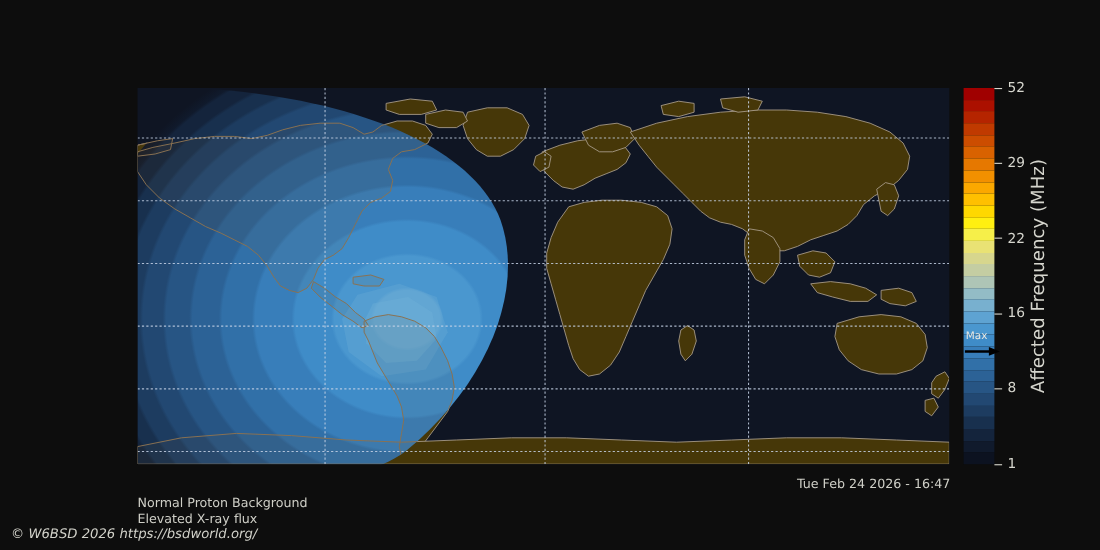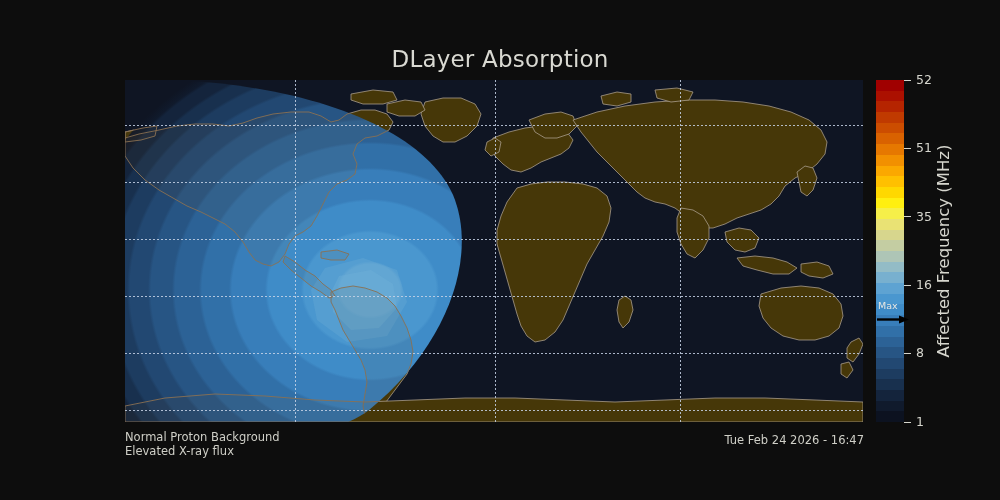--- a/index.html
+++ b/index.html
@@ -174,7 +174,6 @@
 
 <div id="root">
 
-  <div id="chart-title">DLayer Absorption</div>
 
   <div id="map-panel">
 

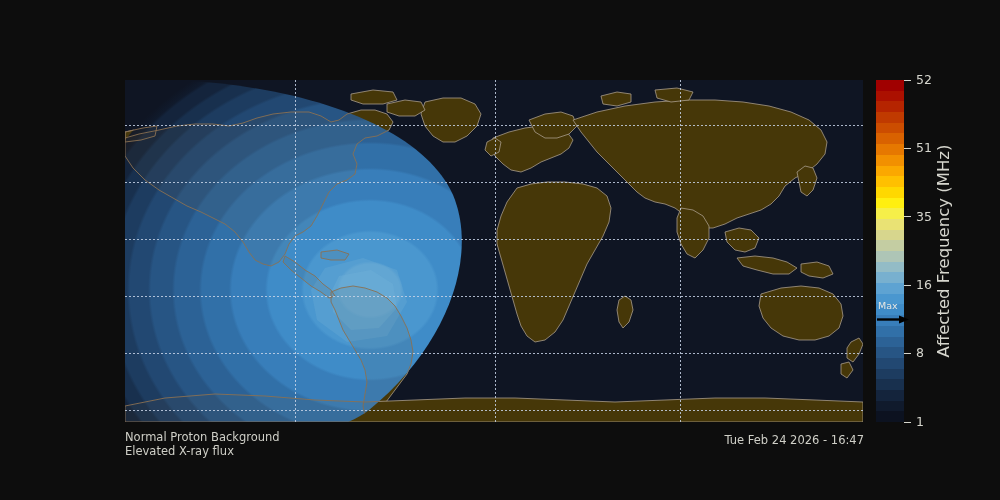--- a/index.html
+++ b/index.html
@@ -364,7 +364,7 @@
       </div>
       <div class="cb-tick" style="top: 68.4px;">
         <span class="dash"></span>
-        <span class="lbl">51</span>
+        <span class="lbl">29</span>
       </div>
       <div class="cb-tick" style="top: 0px;">
         <span class="dash"></span>

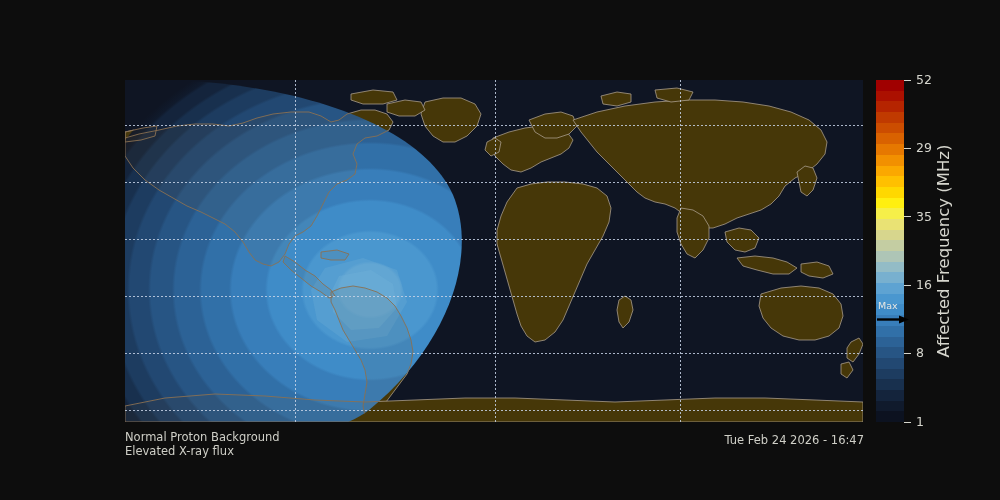--- a/index.html
+++ b/index.html
@@ -360,7 +360,7 @@
       </div>
       <div class="cb-tick" style="top: 136.8px;">
         <span class="dash"></span>
-        <span class="lbl">35</span>
+        <span class="lbl">22</span>
       </div>
       <div class="cb-tick" style="top: 68.4px;">
         <span class="dash"></span>

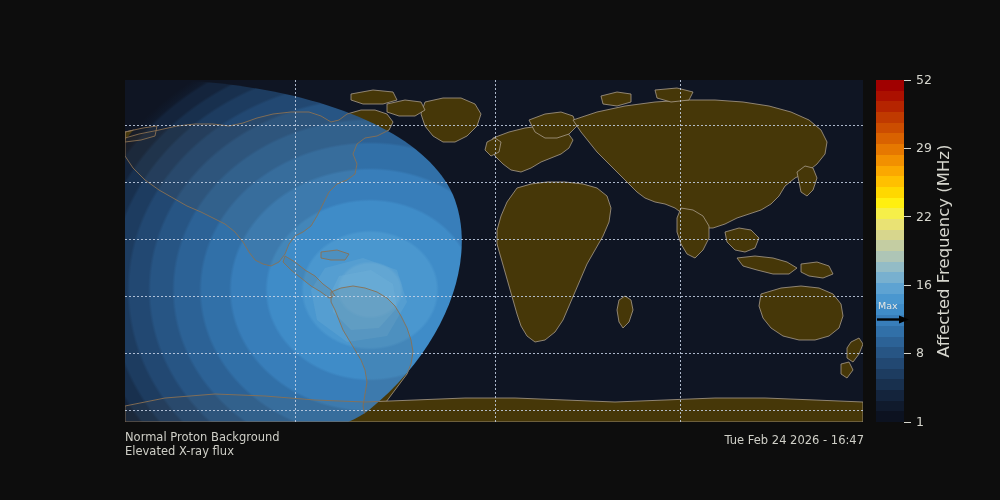--- a/index.html
+++ b/index.html
@@ -63,6 +63,7 @@
     font-size: 11.5px;
     color: #cfcfc7;
     white-space: nowrap;
+    margin-top: 20px;
   }
   #note-proton { top: 430px; }
   #note-xray   { top: 444px; }

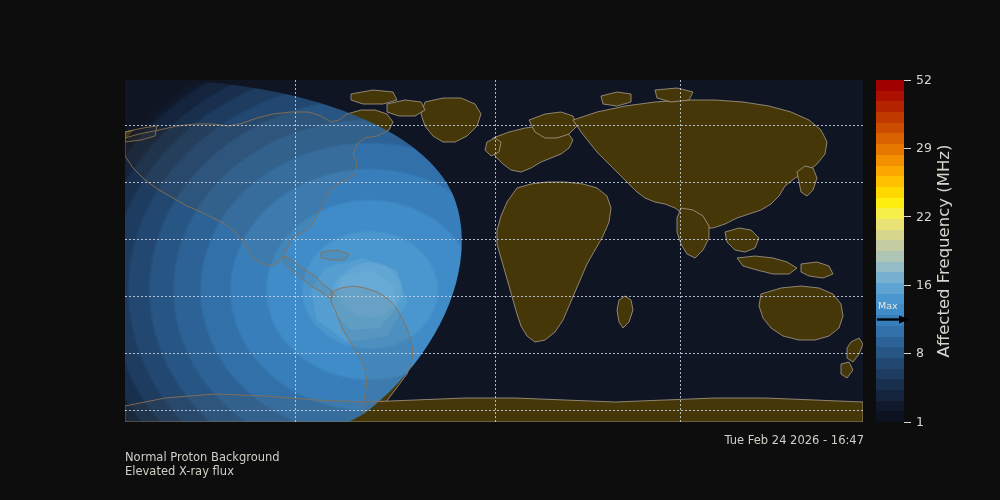--- a/index.html
+++ b/index.html
@@ -300,6 +300,7 @@
   <div class="note-line" id="note-proton">Normal Proton Background</div>
   <div class="note-line" id="note-xray">Elevated X-ray flux</div>
   <div id="timestamp">Tue Feb 24 2026 - 16:47</div>
+  <div id="copyright">© W6BSD 2026 https://bsdworld.org/</div>
 
   <div id="colorbar-panel">
     <div id="colorbar-gradient">

